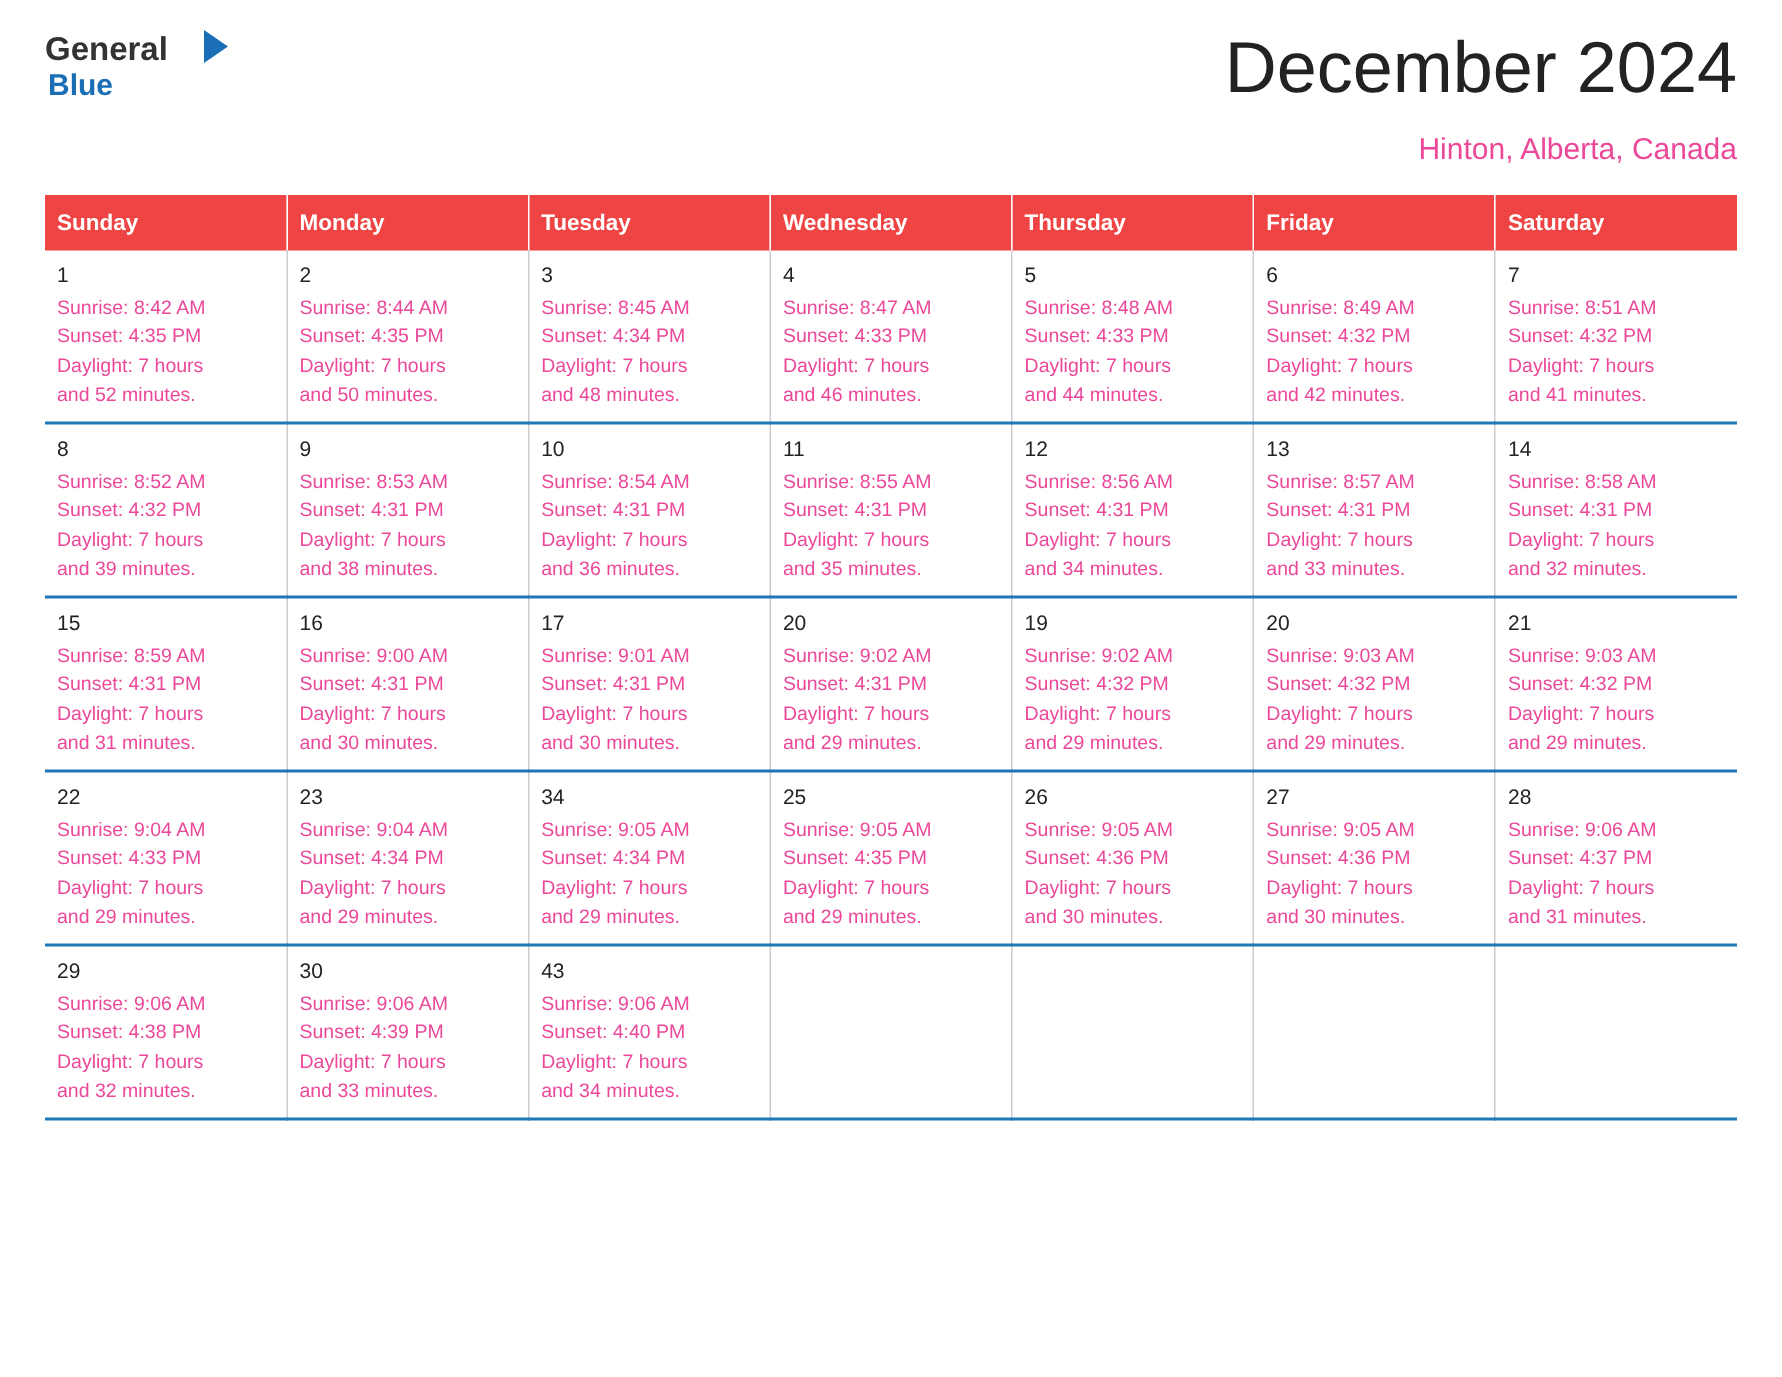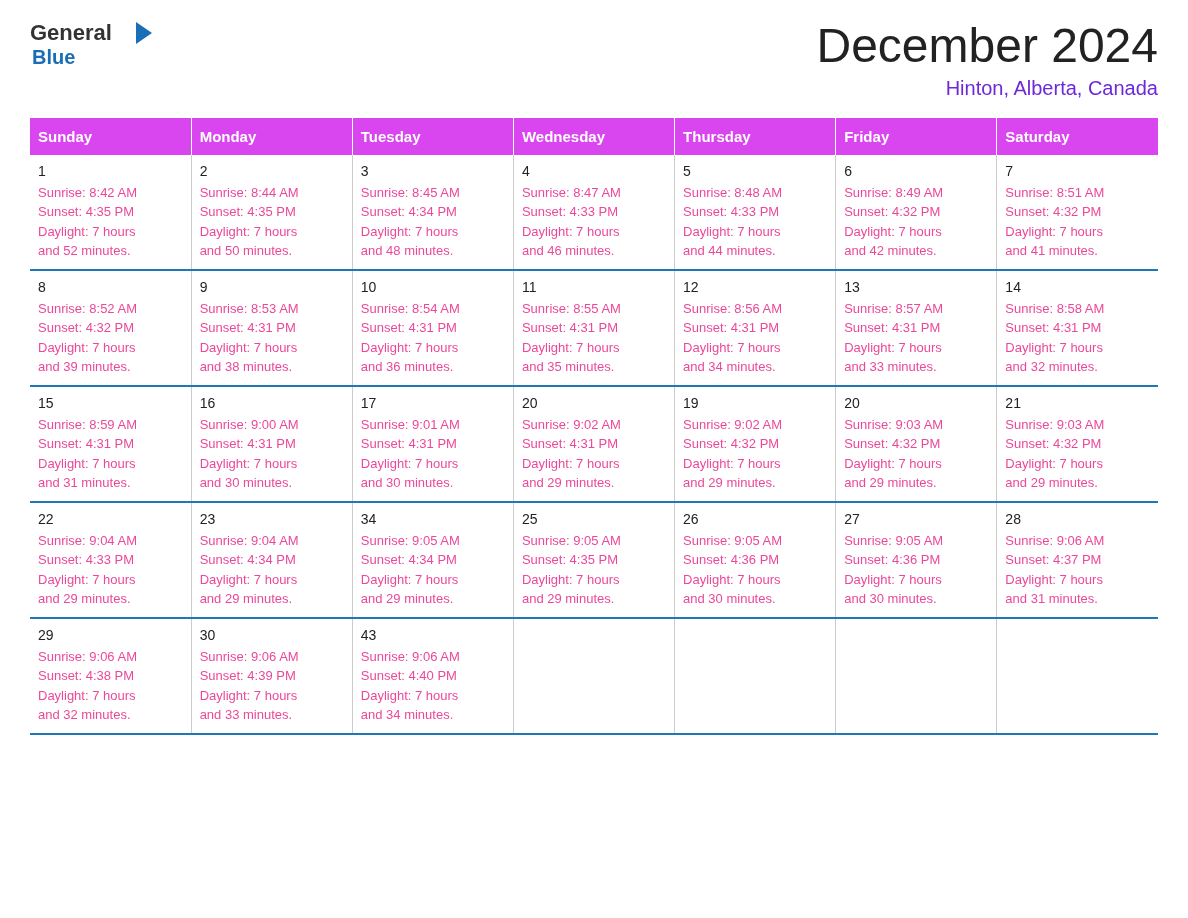--- a/index.html
+++ b/index.html
@@ -27,7 +27,6 @@
     }
     .logo-line1 {
       display: flex;
-      align-items: center;
       gap: 21px;
     }
     .logo-line2 {

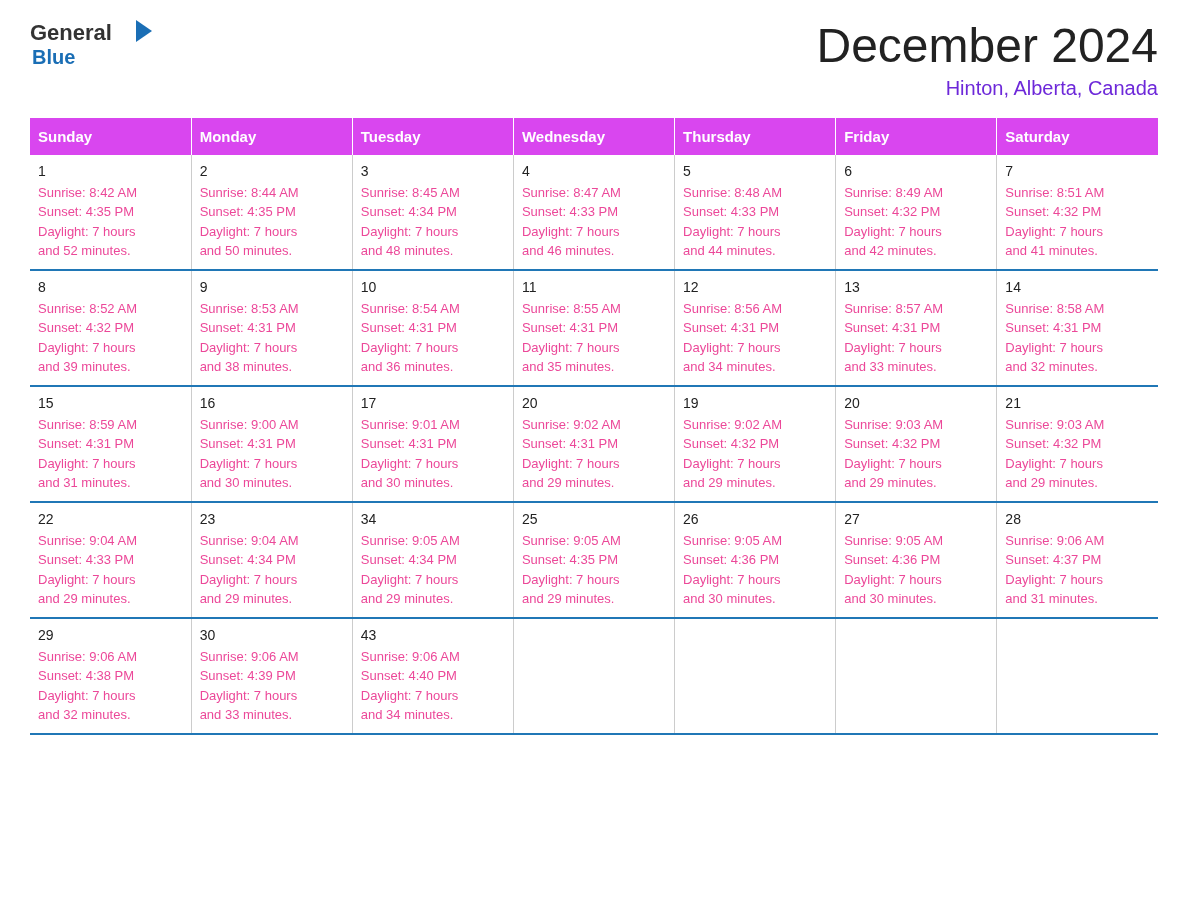--- a/index.html
+++ b/index.html
@@ -46,8 +46,8 @@
     }
     .subtitle {
       font-size: 20px;
-      color: #6d28d9;
-      margin-top: 4px;
+      color: #ec4899;
+      margin-top: 16px;
     }
     table {
       width: 100%;

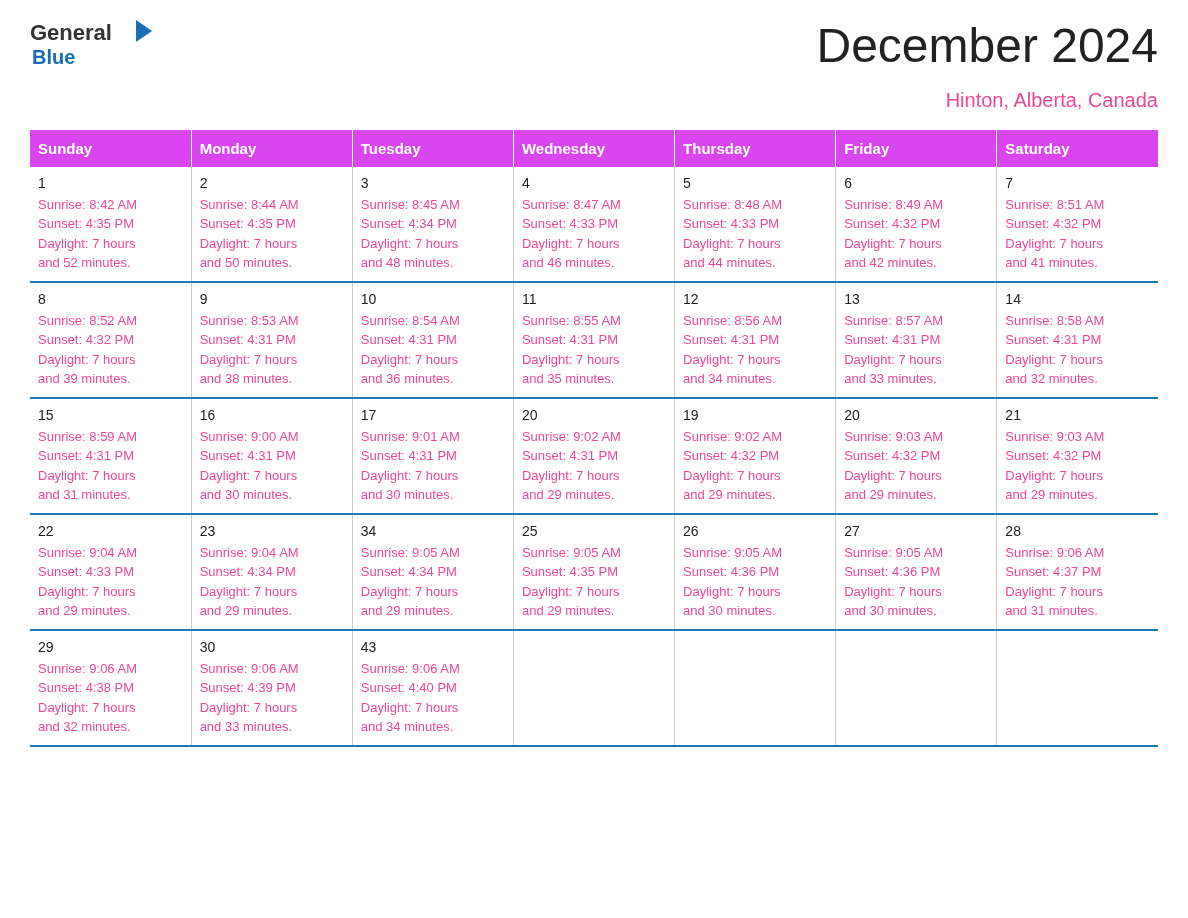--- a/index.html
+++ b/index.html
@@ -55,7 +55,7 @@
       table-layout: fixed;
     }
     thead tr th {
-      background-color: #d946ef;
+      background-color: #ef4444;
       color: #fff;
       font-size: 15px;
       font-weight: bold;

